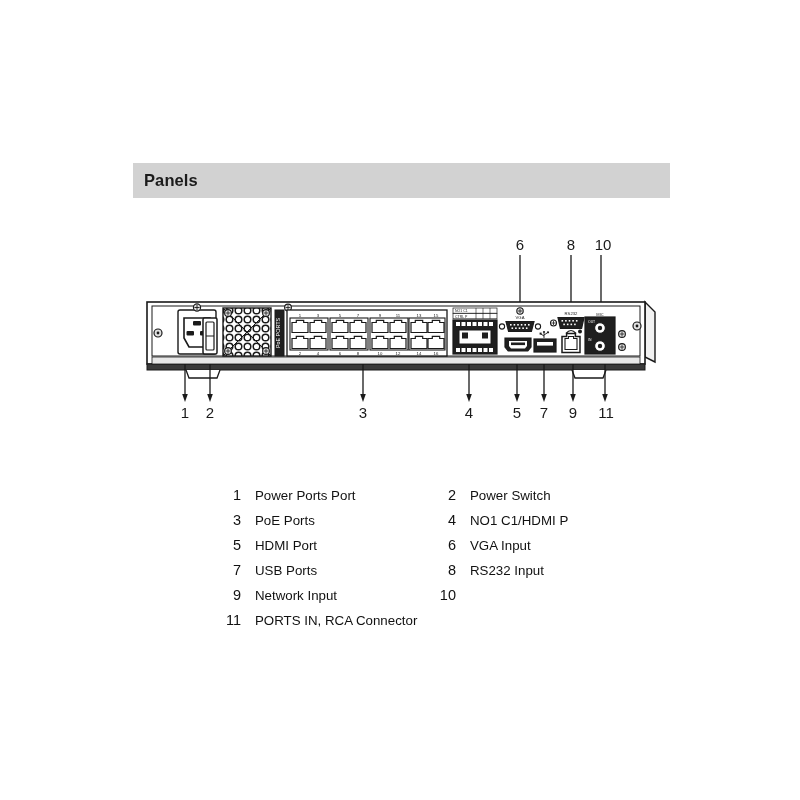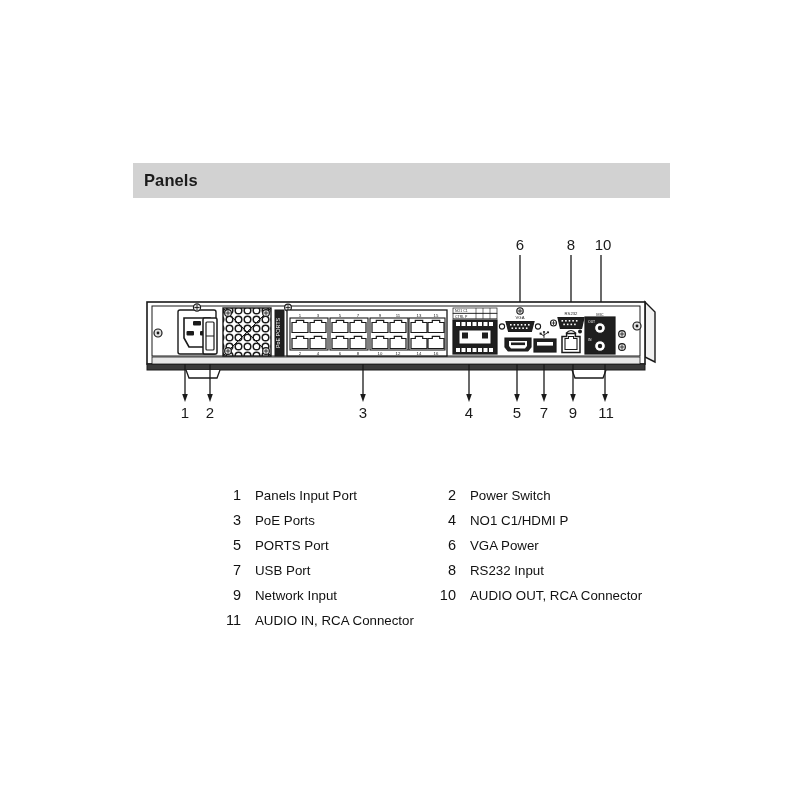--- a/index.html
+++ b/index.html
@@ -376,7 +376,7 @@
     <div class="legend-row">
       <div class="legend-cell left">
         <span class="legend-num">1</span>
-        <span class="legend-label">Panels Input Port</span>
+        <span class="legend-label">Power Ports Port</span>
       </div>
       <div class="legend-cell right">
         <span class="legend-num">2</span>

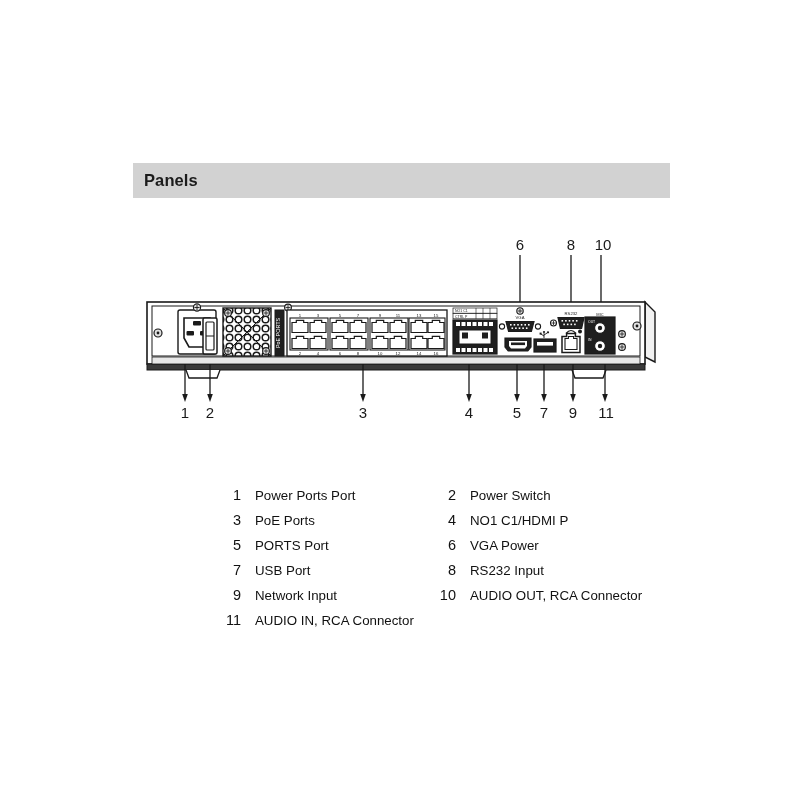--- a/index.html
+++ b/index.html
@@ -398,7 +398,7 @@
     <div class="legend-row">
       <div class="legend-cell left">
         <span class="legend-num">5</span>
-        <span class="legend-label">PORTS Port</span>
+        <span class="legend-label">HDMI Port</span>
       </div>
       <div class="legend-cell right">
         <span class="legend-num">6</span>

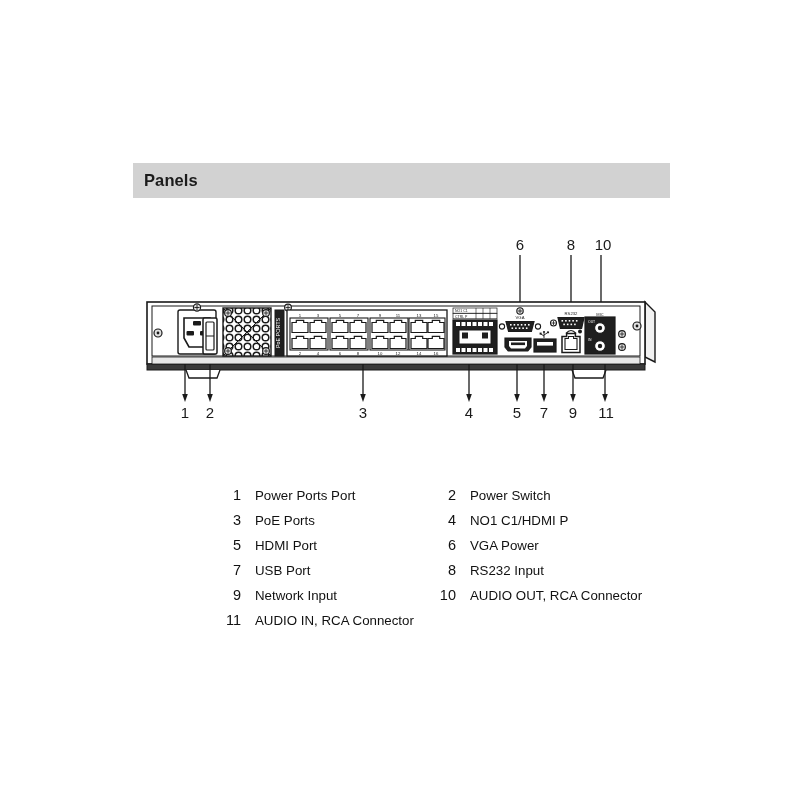--- a/index.html
+++ b/index.html
@@ -402,7 +402,7 @@
       </div>
       <div class="legend-cell right">
         <span class="legend-num">6</span>
-        <span class="legend-label">VGA Power</span>
+        <span class="legend-label">VGA Input</span>
       </div>
     </div>
 

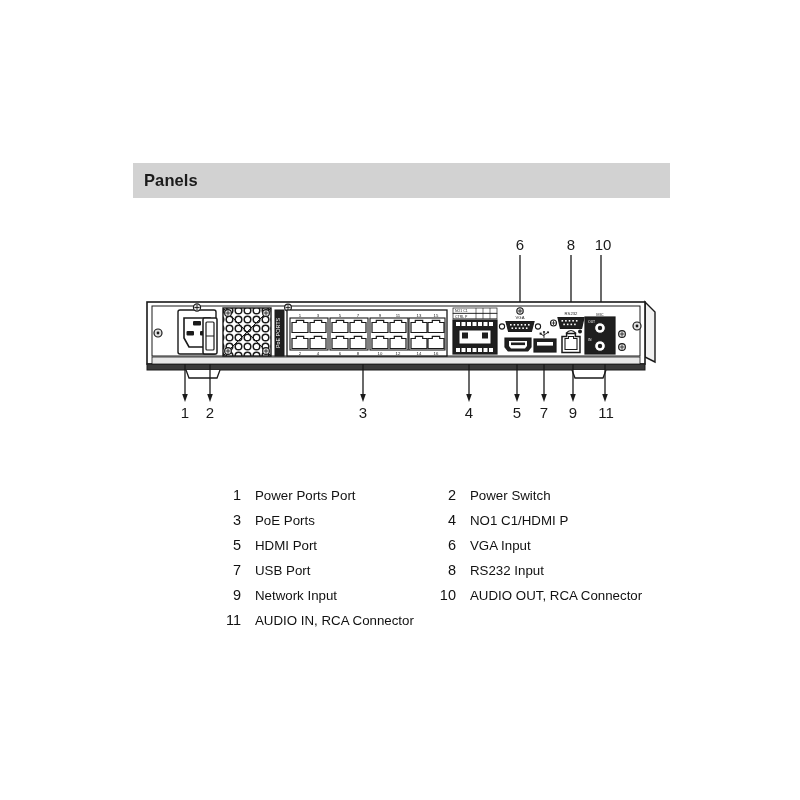--- a/index.html
+++ b/index.html
@@ -409,7 +409,7 @@
     <div class="legend-row">
       <div class="legend-cell left">
         <span class="legend-num">7</span>
-        <span class="legend-label">USB Port</span>
+        <span class="legend-label">USB Ports</span>
       </div>
       <div class="legend-cell right">
         <span class="legend-num">8</span>

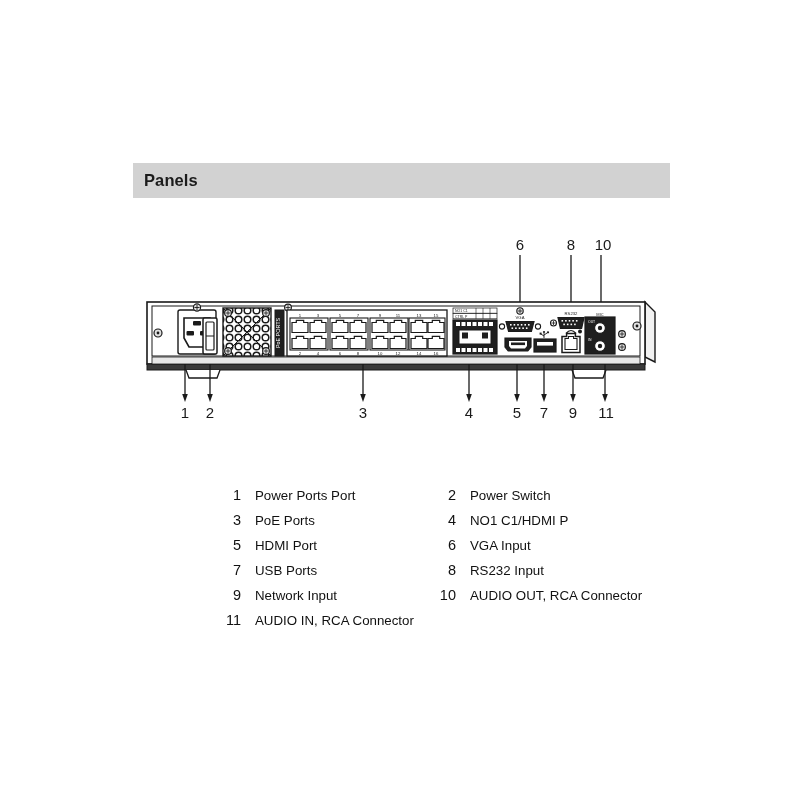--- a/index.html
+++ b/index.html
@@ -424,7 +424,6 @@
       </div>
       <div class="legend-cell right">
         <span class="legend-num">10</span>
-        <span class="legend-label">AUDIO OUT, RCA Connector</span>
       </div>
     </div>
 

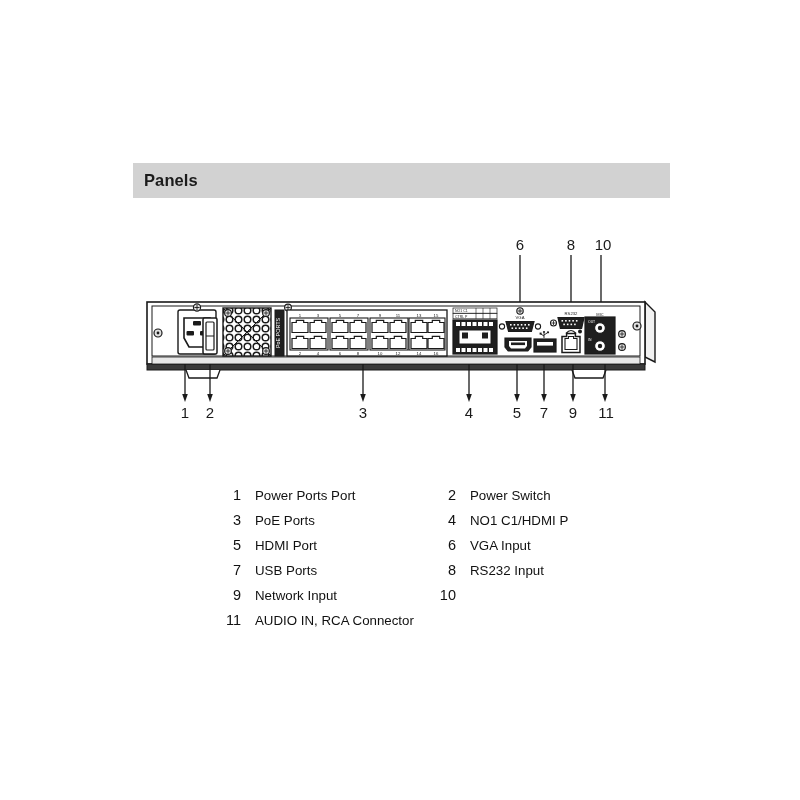--- a/index.html
+++ b/index.html
@@ -430,7 +430,7 @@
     <div class="legend-row">
       <div class="legend-cell left">
         <span class="legend-num">11</span>
-        <span class="legend-label">AUDIO IN, RCA Connector</span>
+        <span class="legend-label">PORTS IN, RCA Connector</span>
       </div>
       <div class="legend-cell right empty">
         <span class="legend-num"></span>

